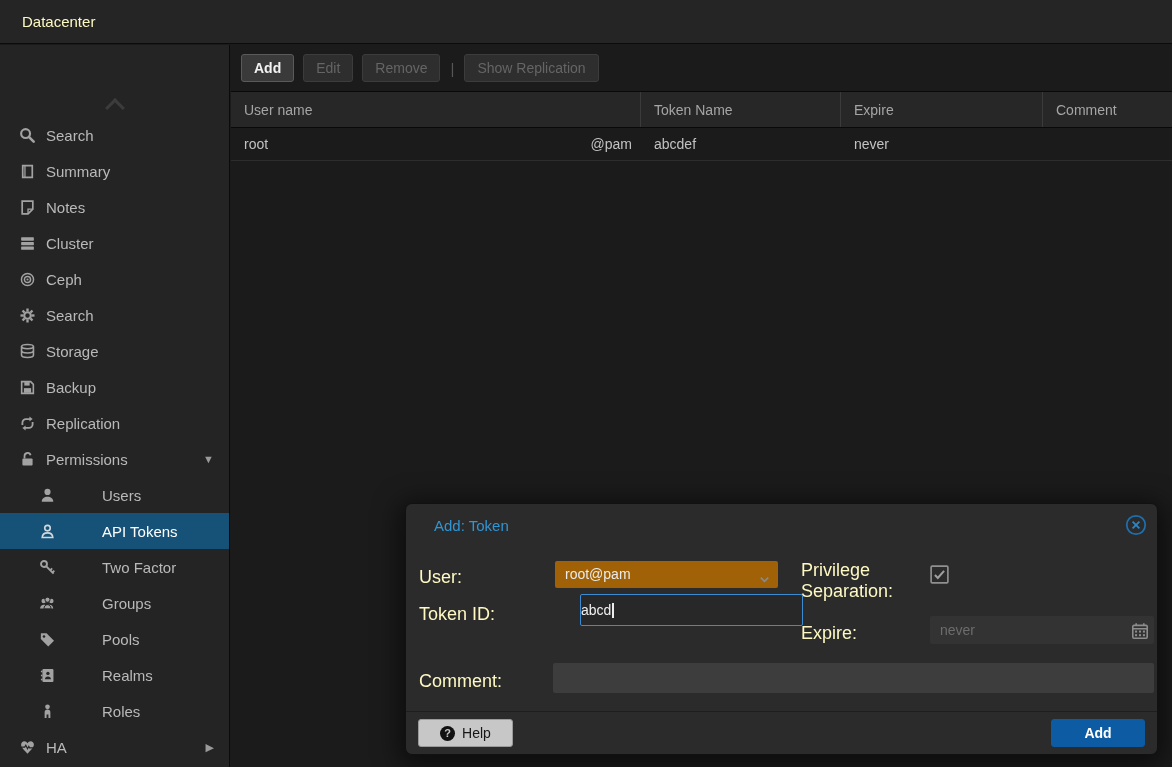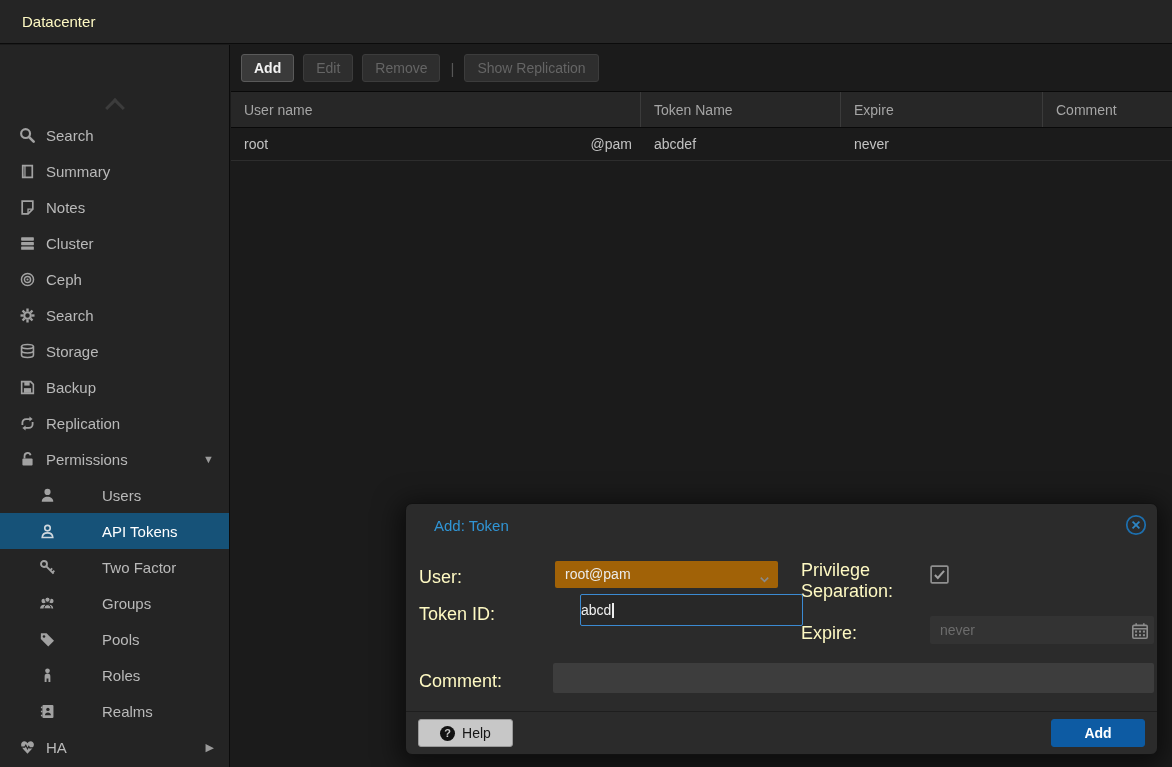--- a/index.html
+++ b/index.html
@@ -292,15 +292,6 @@
         <div class="sb-item l2">
           <span class="sb-icon">
             <svg width="17" height="17" viewBox="0 0 16 16">
-              <circle cx="8" cy="3.6" r="2.2" fill="currentColor"></circle>
-              <path d="M5.3 14V8.9a2.7 2.7 0 0 1 5.4 0V14H8.9v-3.2H7.1V14z" fill="currentColor"></path>
-            </svg>
-          </span>
-          <span>Roles</span>
-        </div>
-        <div class="sb-item l2">
-          <span class="sb-icon">
-            <svg width="17" height="17" viewBox="0 0 16 16">
               <rect x="3.2" y="1.8" width="10.4" height="12.4" rx="1" fill="currentColor"></rect>
               <line x1="1.8" y1="4.2" x2="3.2" y2="4.2" stroke="currentColor" stroke-width="1.5"></line>
               <line x1="1.8" y1="8" x2="3.2" y2="8" stroke="currentColor" stroke-width="1.5"></line>
@@ -310,6 +301,15 @@
             </svg>
           </span>
           <span>Realms</span>
+        </div>
+        <div class="sb-item l2">
+          <span class="sb-icon">
+            <svg width="17" height="17" viewBox="0 0 16 16">
+              <circle cx="8" cy="3.6" r="2.2" fill="currentColor"></circle>
+              <path d="M5.3 14V8.9a2.7 2.7 0 0 1 5.4 0V14H8.9v-3.2H7.1V14z" fill="currentColor"></path>
+            </svg>
+          </span>
+          <span>Roles</span>
         </div>
         <div class="sb-item l1">
           <span class="sb-icon">

